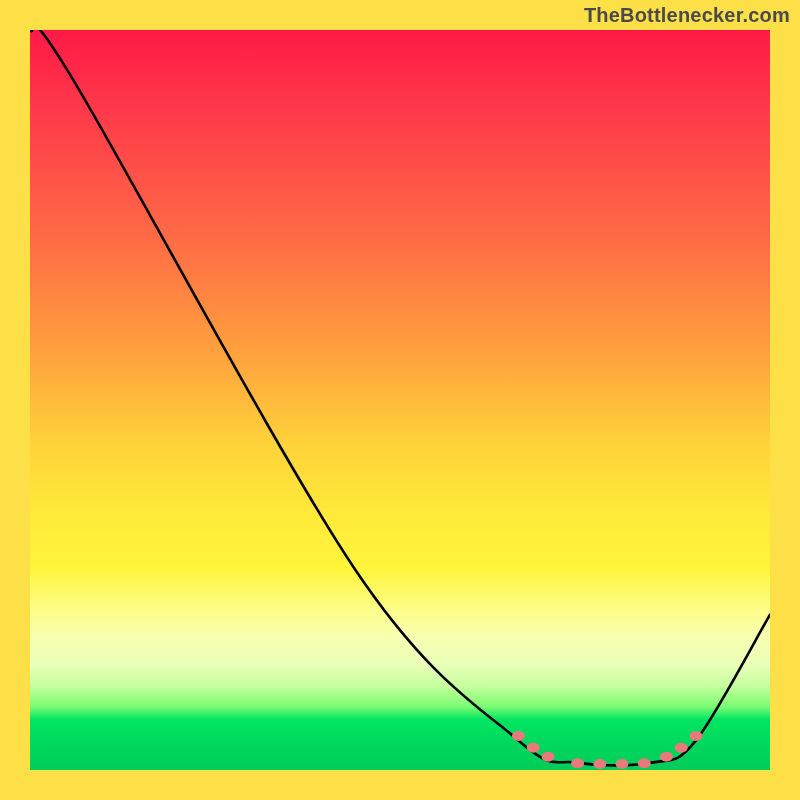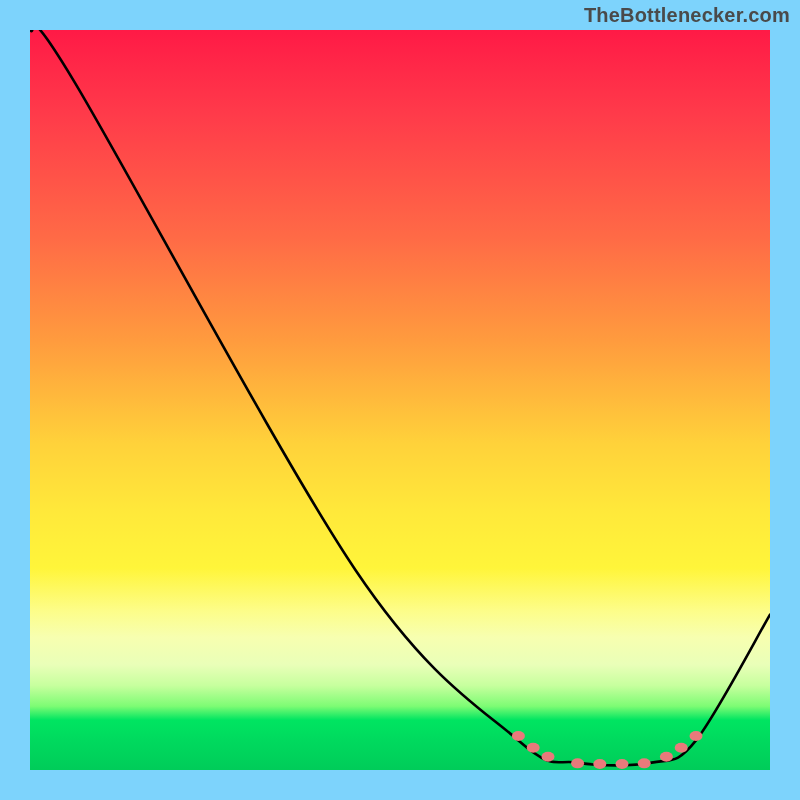--- a/index.html
+++ b/index.html
@@ -15,7 +15,7 @@
     position: relative;
     width: 800px;
     height: 800px;
-    background: #7dd3fc;
+    background: #fde047;
   }
   .watermark {
     position: absolute;

